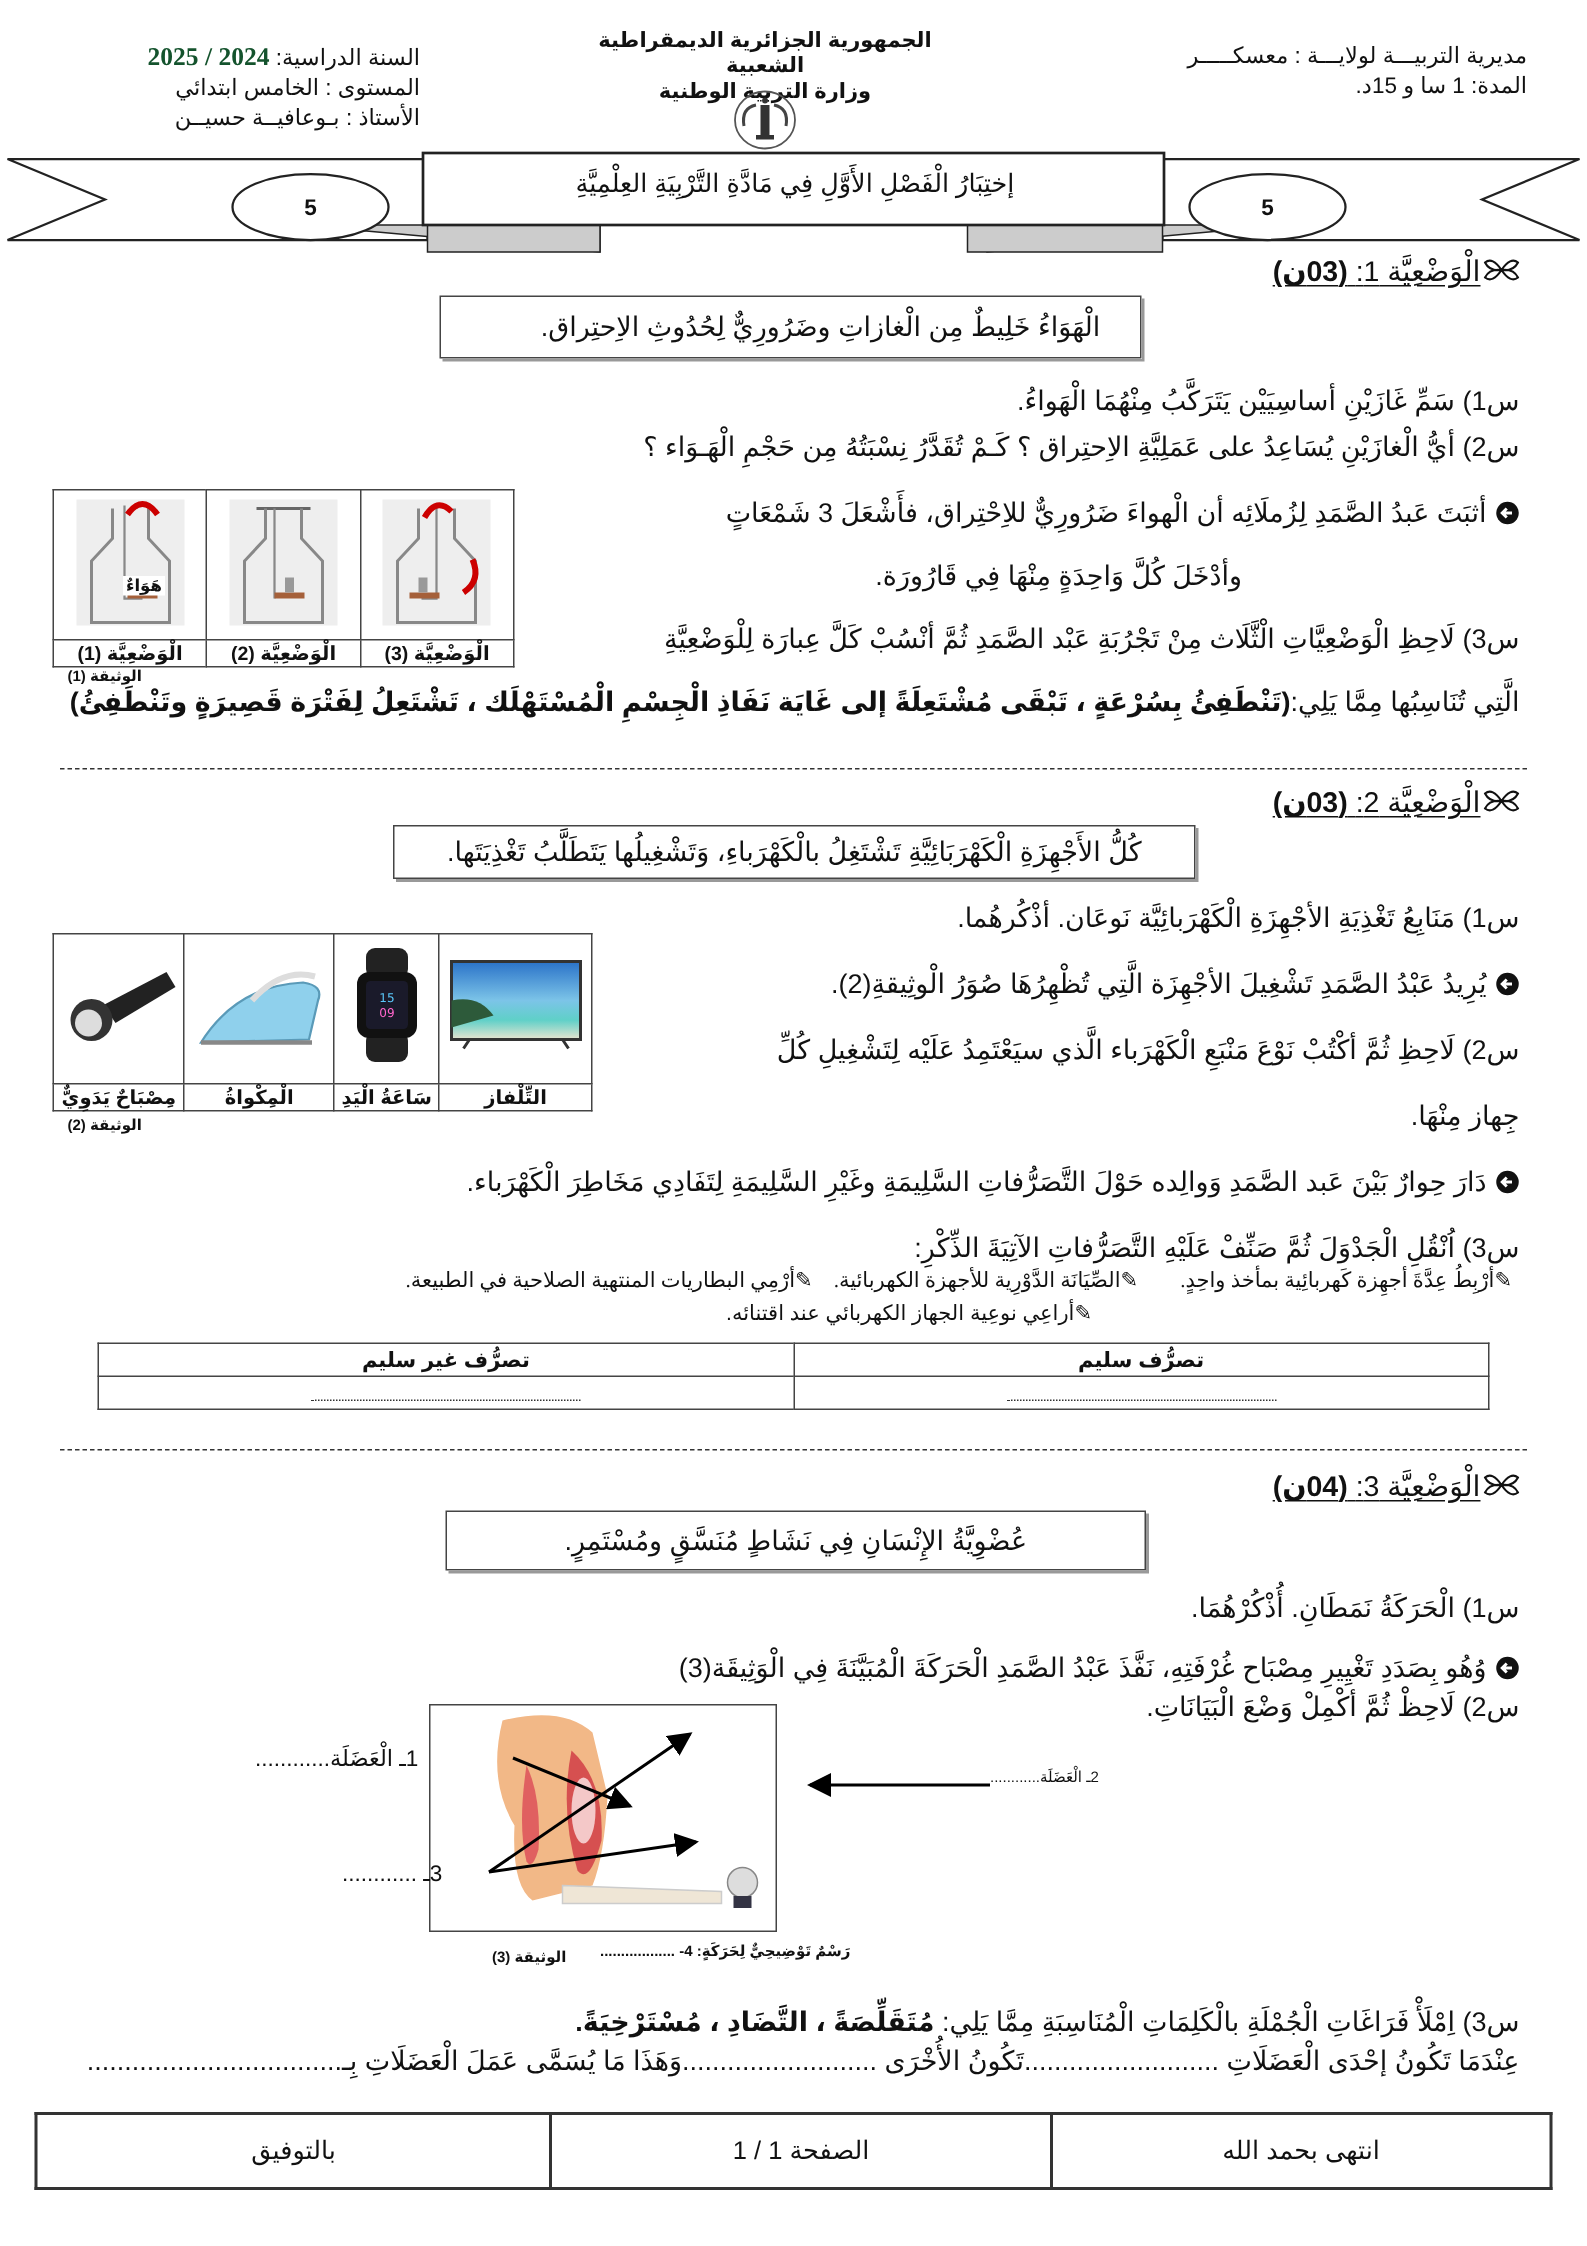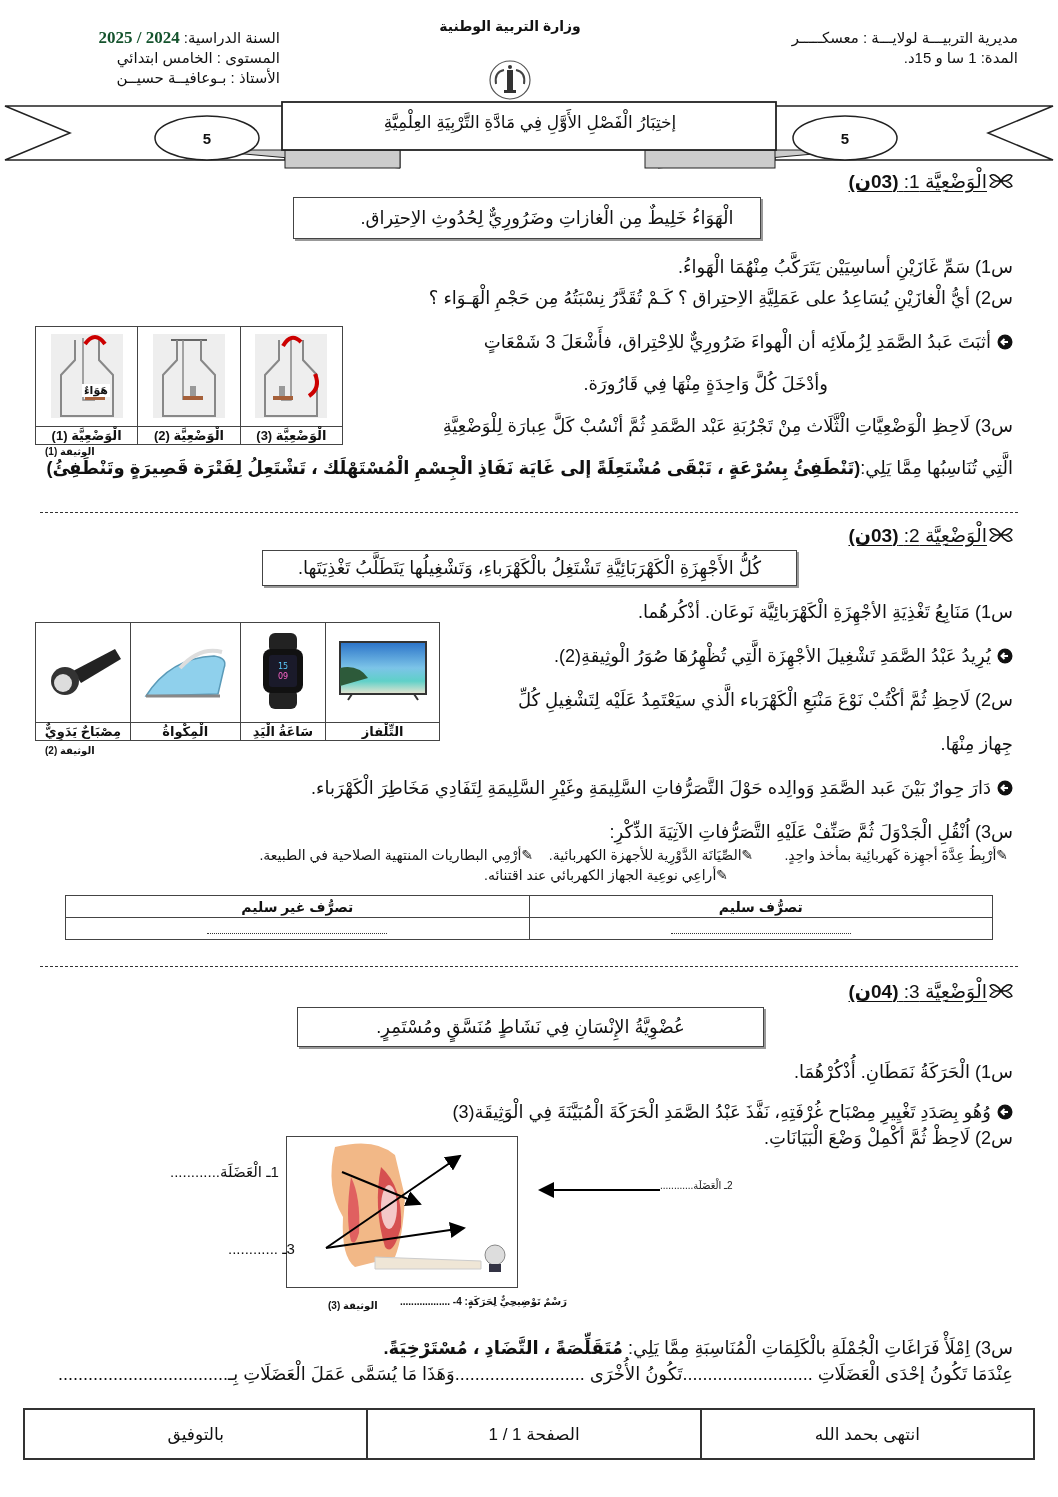--- a/index.html
+++ b/index.html
@@ -42,6 +42,7 @@
 </div>
 
 <div class="abs hdr-center">
+  <div>الجمهورية الجزائرية الديمقراطية الشعبية</div>
   <div>وزارة التربية الوطنية</div>
 </div>
 <svg class="abs logo" viewBox="0 0 44 44">

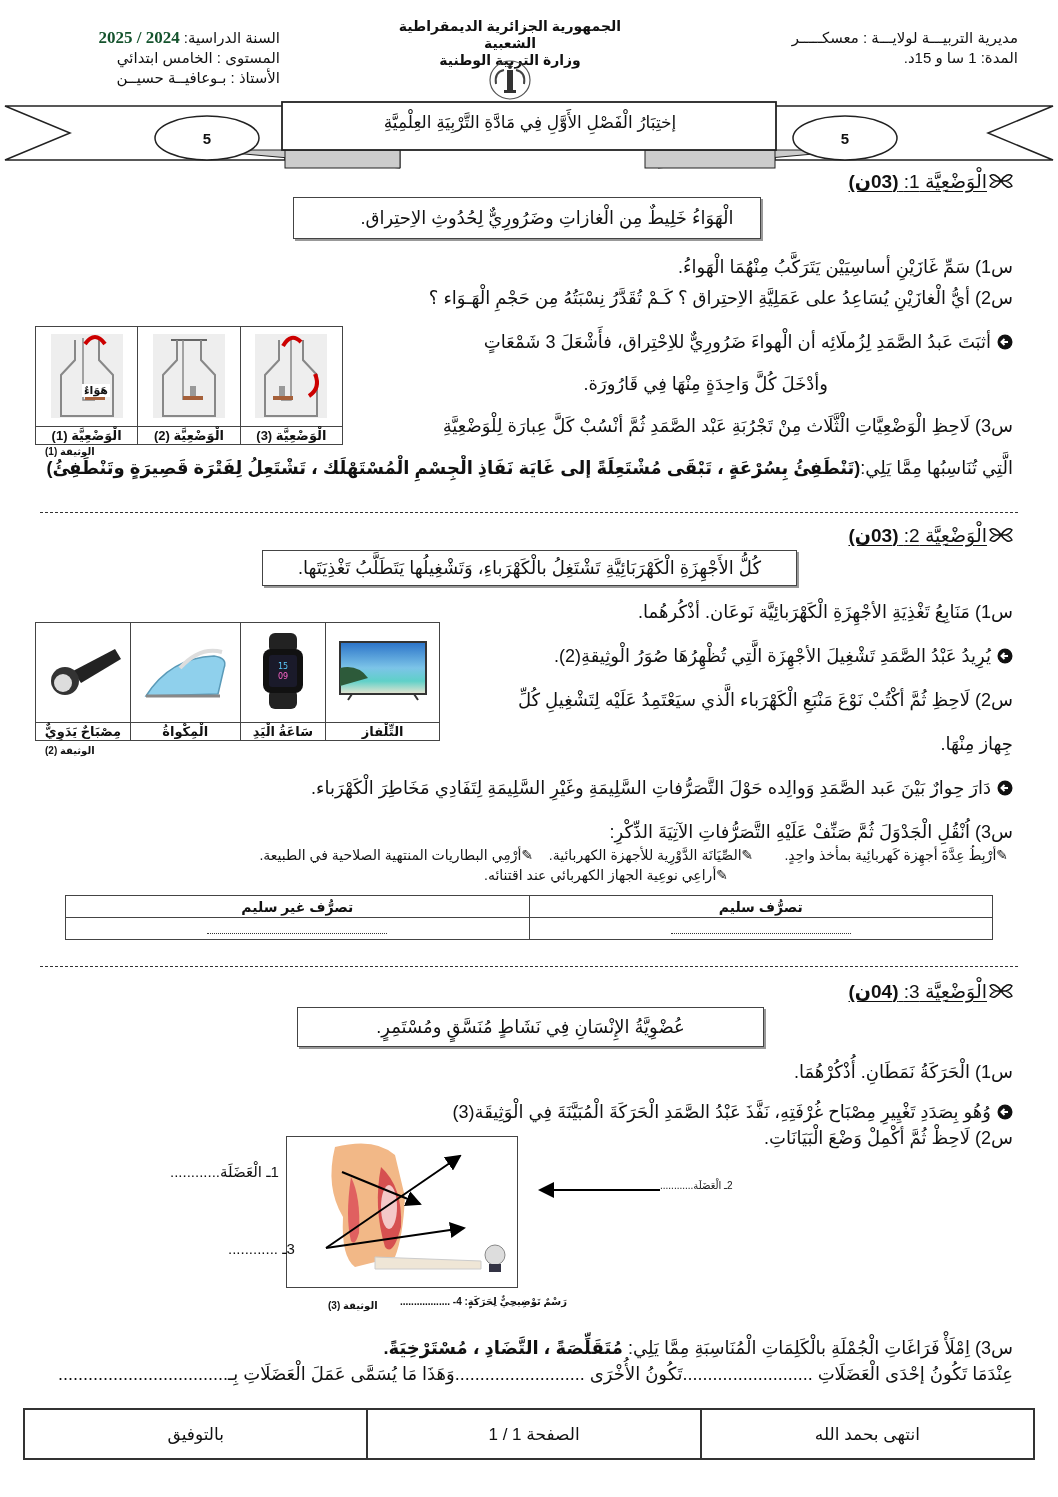--- a/index.html
+++ b/index.html
@@ -186,7 +186,7 @@
   <span>✎</span><span>أراعِي نوعِية الجهاز الكهربائي عند اقتنائه.</span>
 </div>
 
-<table class="abs imgtable" style="left:35px; top:622px; width:405px;">
+<table class="abs imgtable" style="left:35px; top:622px; width:360px;">
   <tbody>
       <tr style="height:100px;">
     <td style="width:114px;">

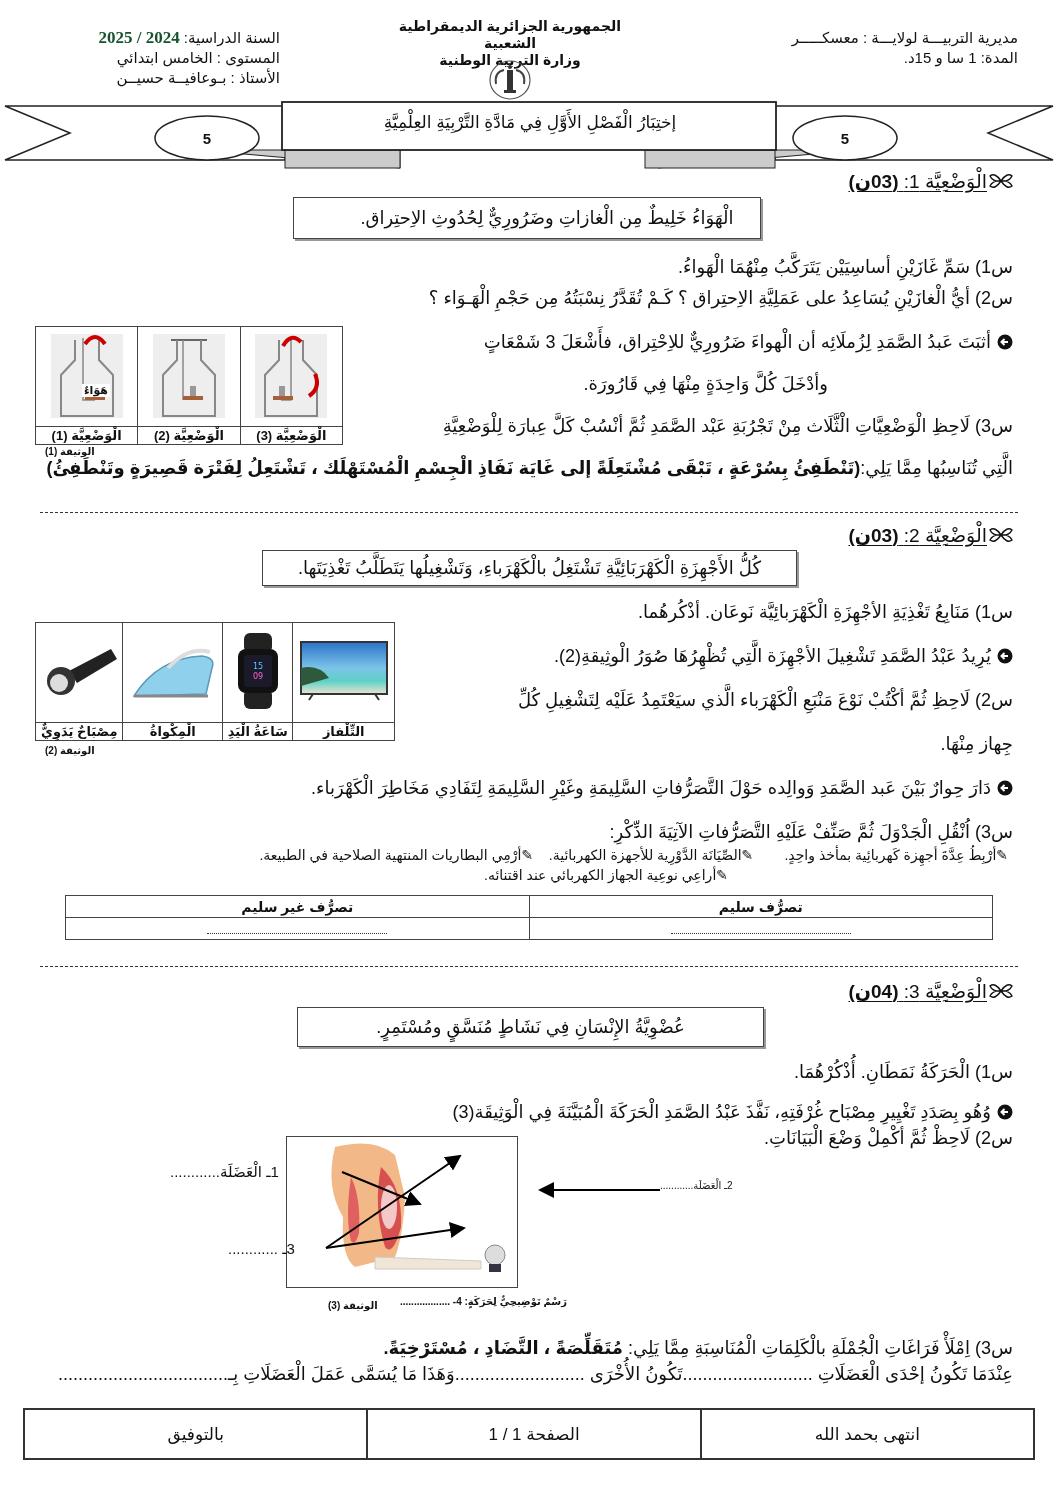--- a/index.html
+++ b/index.html
@@ -175,7 +175,7 @@
 </div>
 <div class="abs line" style="top:820px;">س3) اُنْقُلِ الْجَدْوَلَ ثُمَّ صَنِّفْ عَلَيْهِ التَّصَرُّفاتِ الآتِيَةَ الذِّكْرِ:</div>
 
-<div class="abs small" style="right:50px; top:846px; white-space:nowrap;">
+<div class="abs small" style="right:50px; top:846px; white-space:nowrap;font-family:Liberation Serif, serif;">
   <span><span>✎</span><span>أرْبِطُ عِدَّةَ أجهِزة كَهربائِية بمأخذ واحِدٍ.</span></span>
   &nbsp;&nbsp;&nbsp;&nbsp;&nbsp;&nbsp;
   <span><span>✎</span><span>الصِّيَانَة الدَّوْرِية للأجهزة الكهربائية.</span></span>

